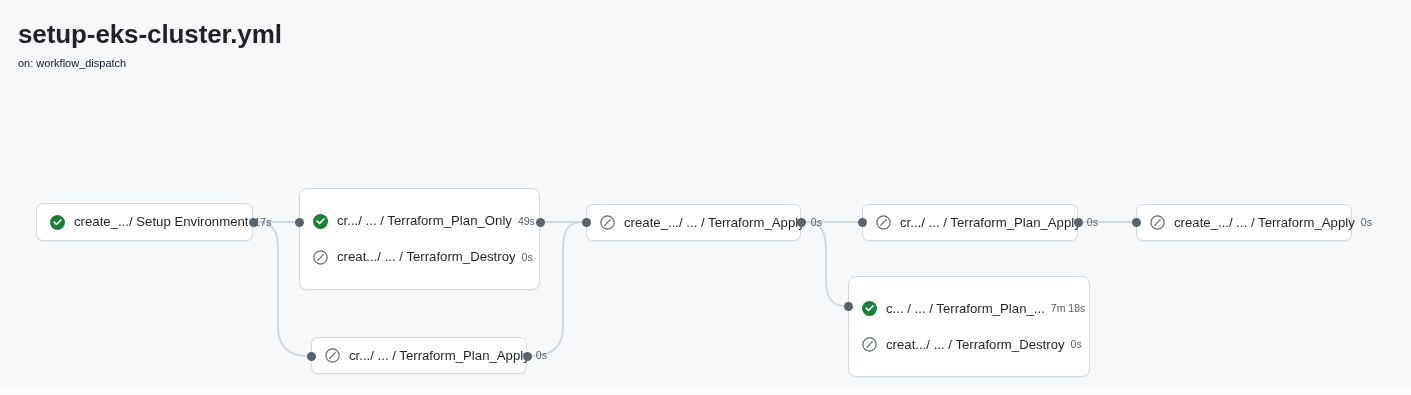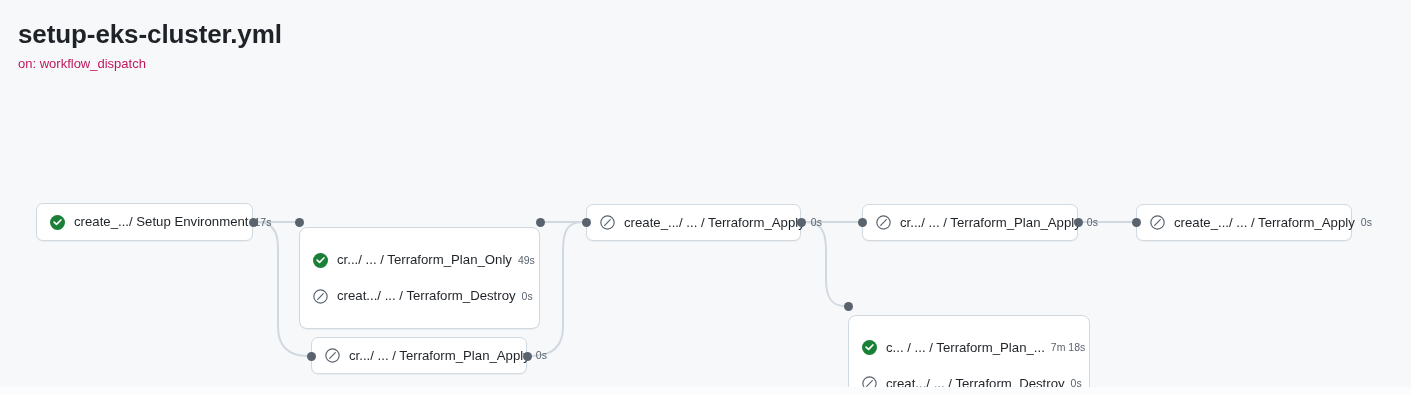--- a/index.html
+++ b/index.html
@@ -24,8 +24,8 @@
     line-height: 1.3;
   }
   #wf-trigger {
-    font-size: 13px;
-    color: #be185d;
+    font-size: 11px;
+    color: #0f172a;
     margin-top: 4px;
     line-height: 1.3;
   }

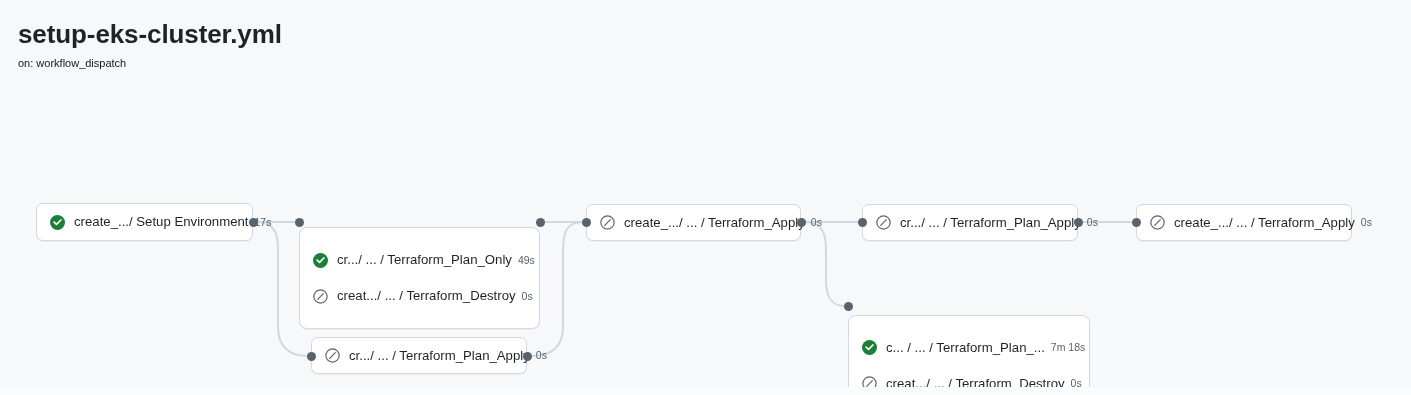--- a/index.html
+++ b/index.html
@@ -53,7 +53,7 @@
     flex-direction: column;
     justify-content: center;
   }
-  .node.group { border-radius: 8px; margin-top: 39px; }
+  .node.group { border-radius: 8px; }
 
   .job-row {
     display: flex;

